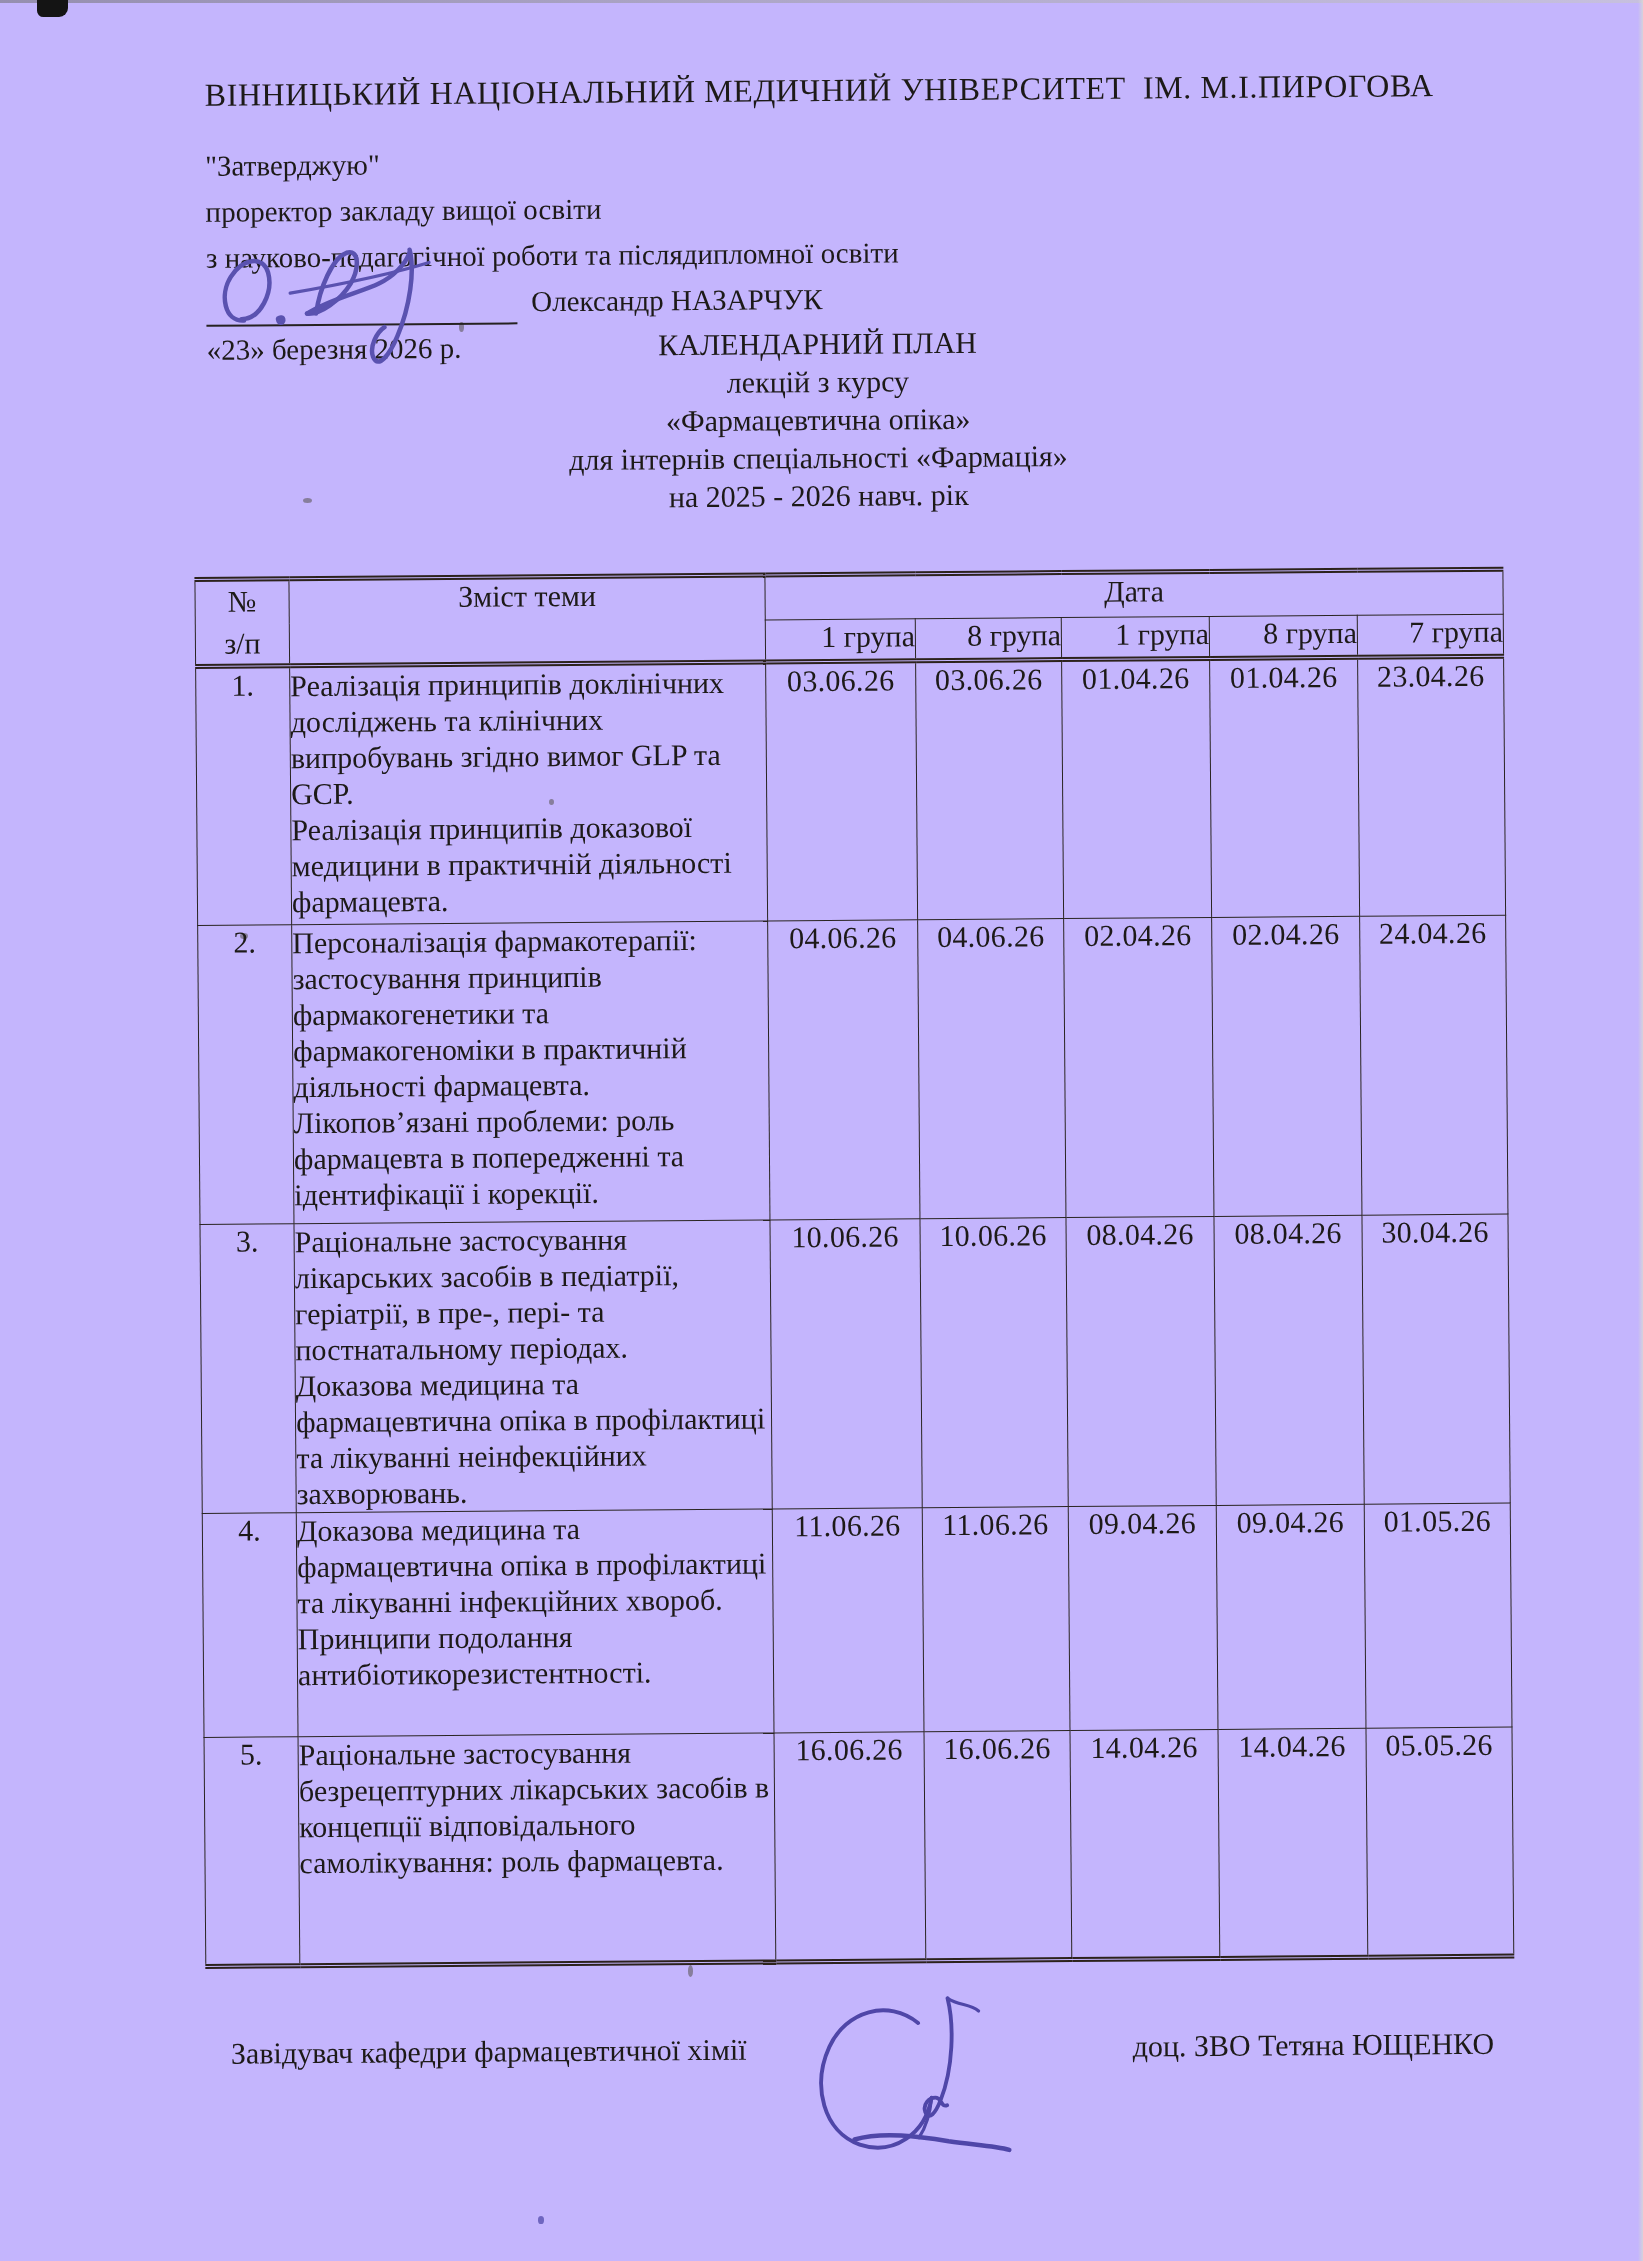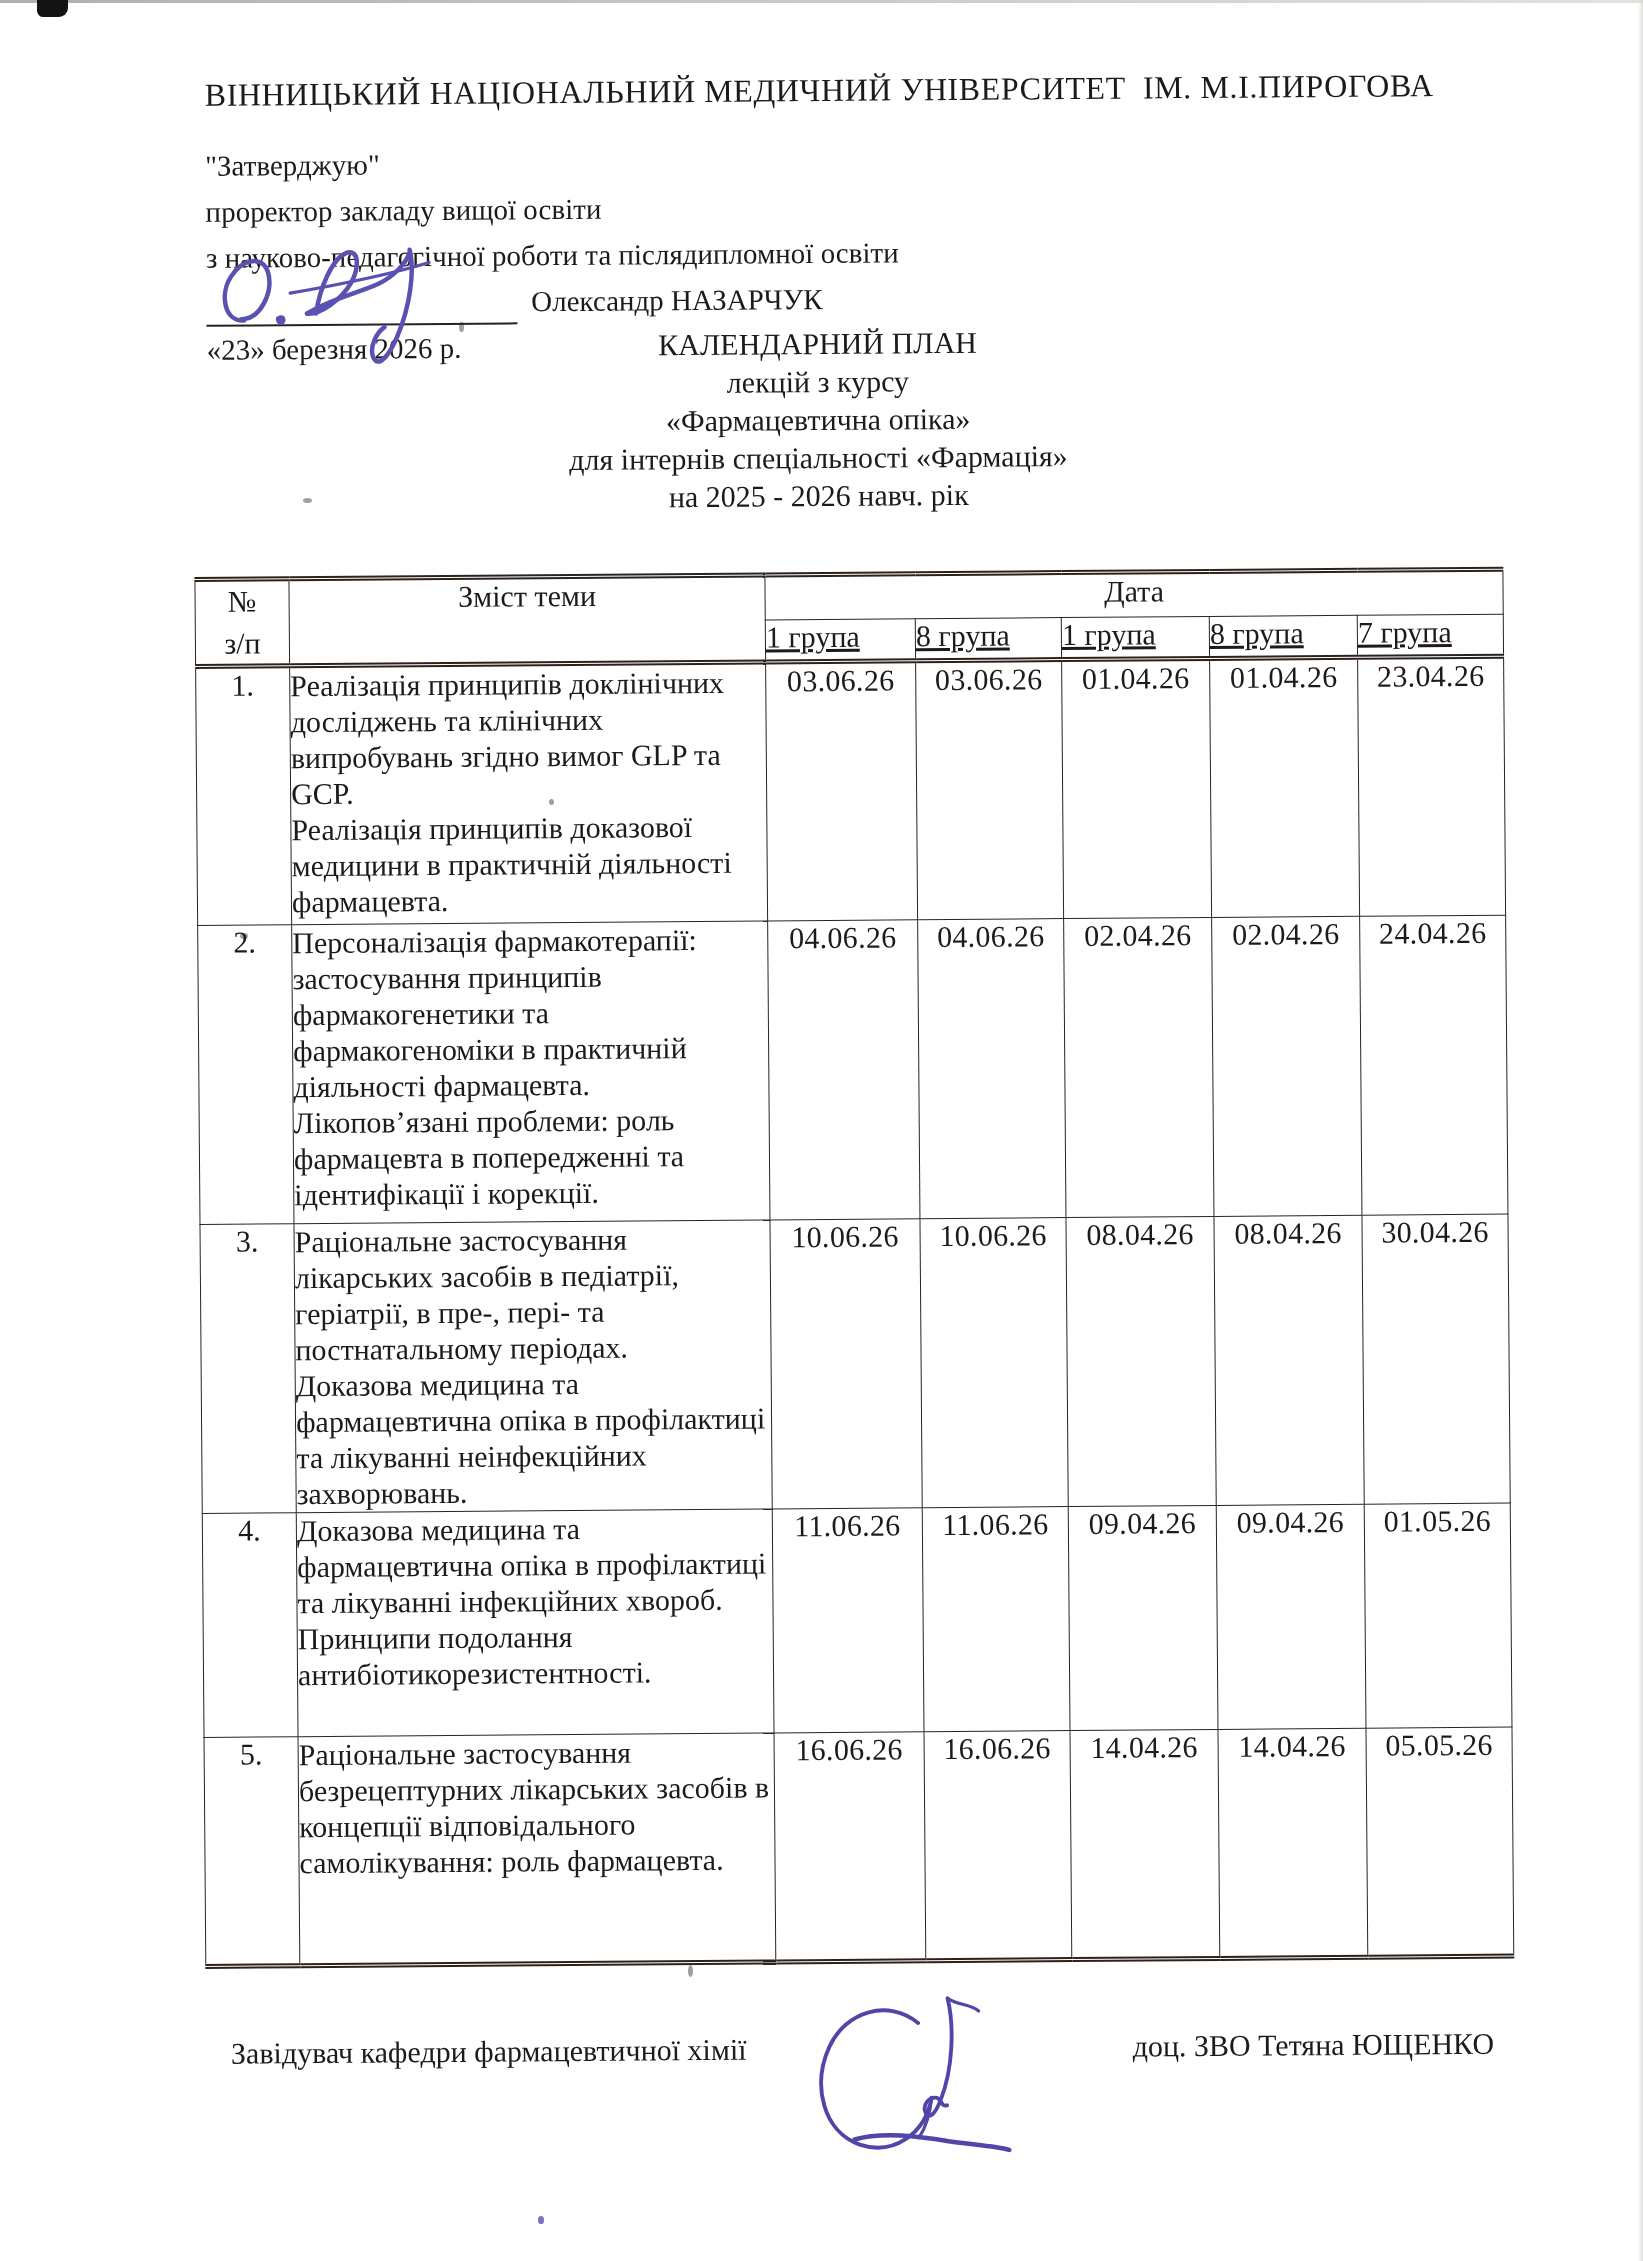--- a/index.html
+++ b/index.html
@@ -7,7 +7,7 @@
     position:relative;
     width:1644px;height:2261px;
     margin:0 auto;
-    background:#ffffff;
+    background:#c4b5fd;
     overflow:hidden;
     font-family:"Liberation Serif","DejaVu Serif",serif;
     color:#1d1a18;

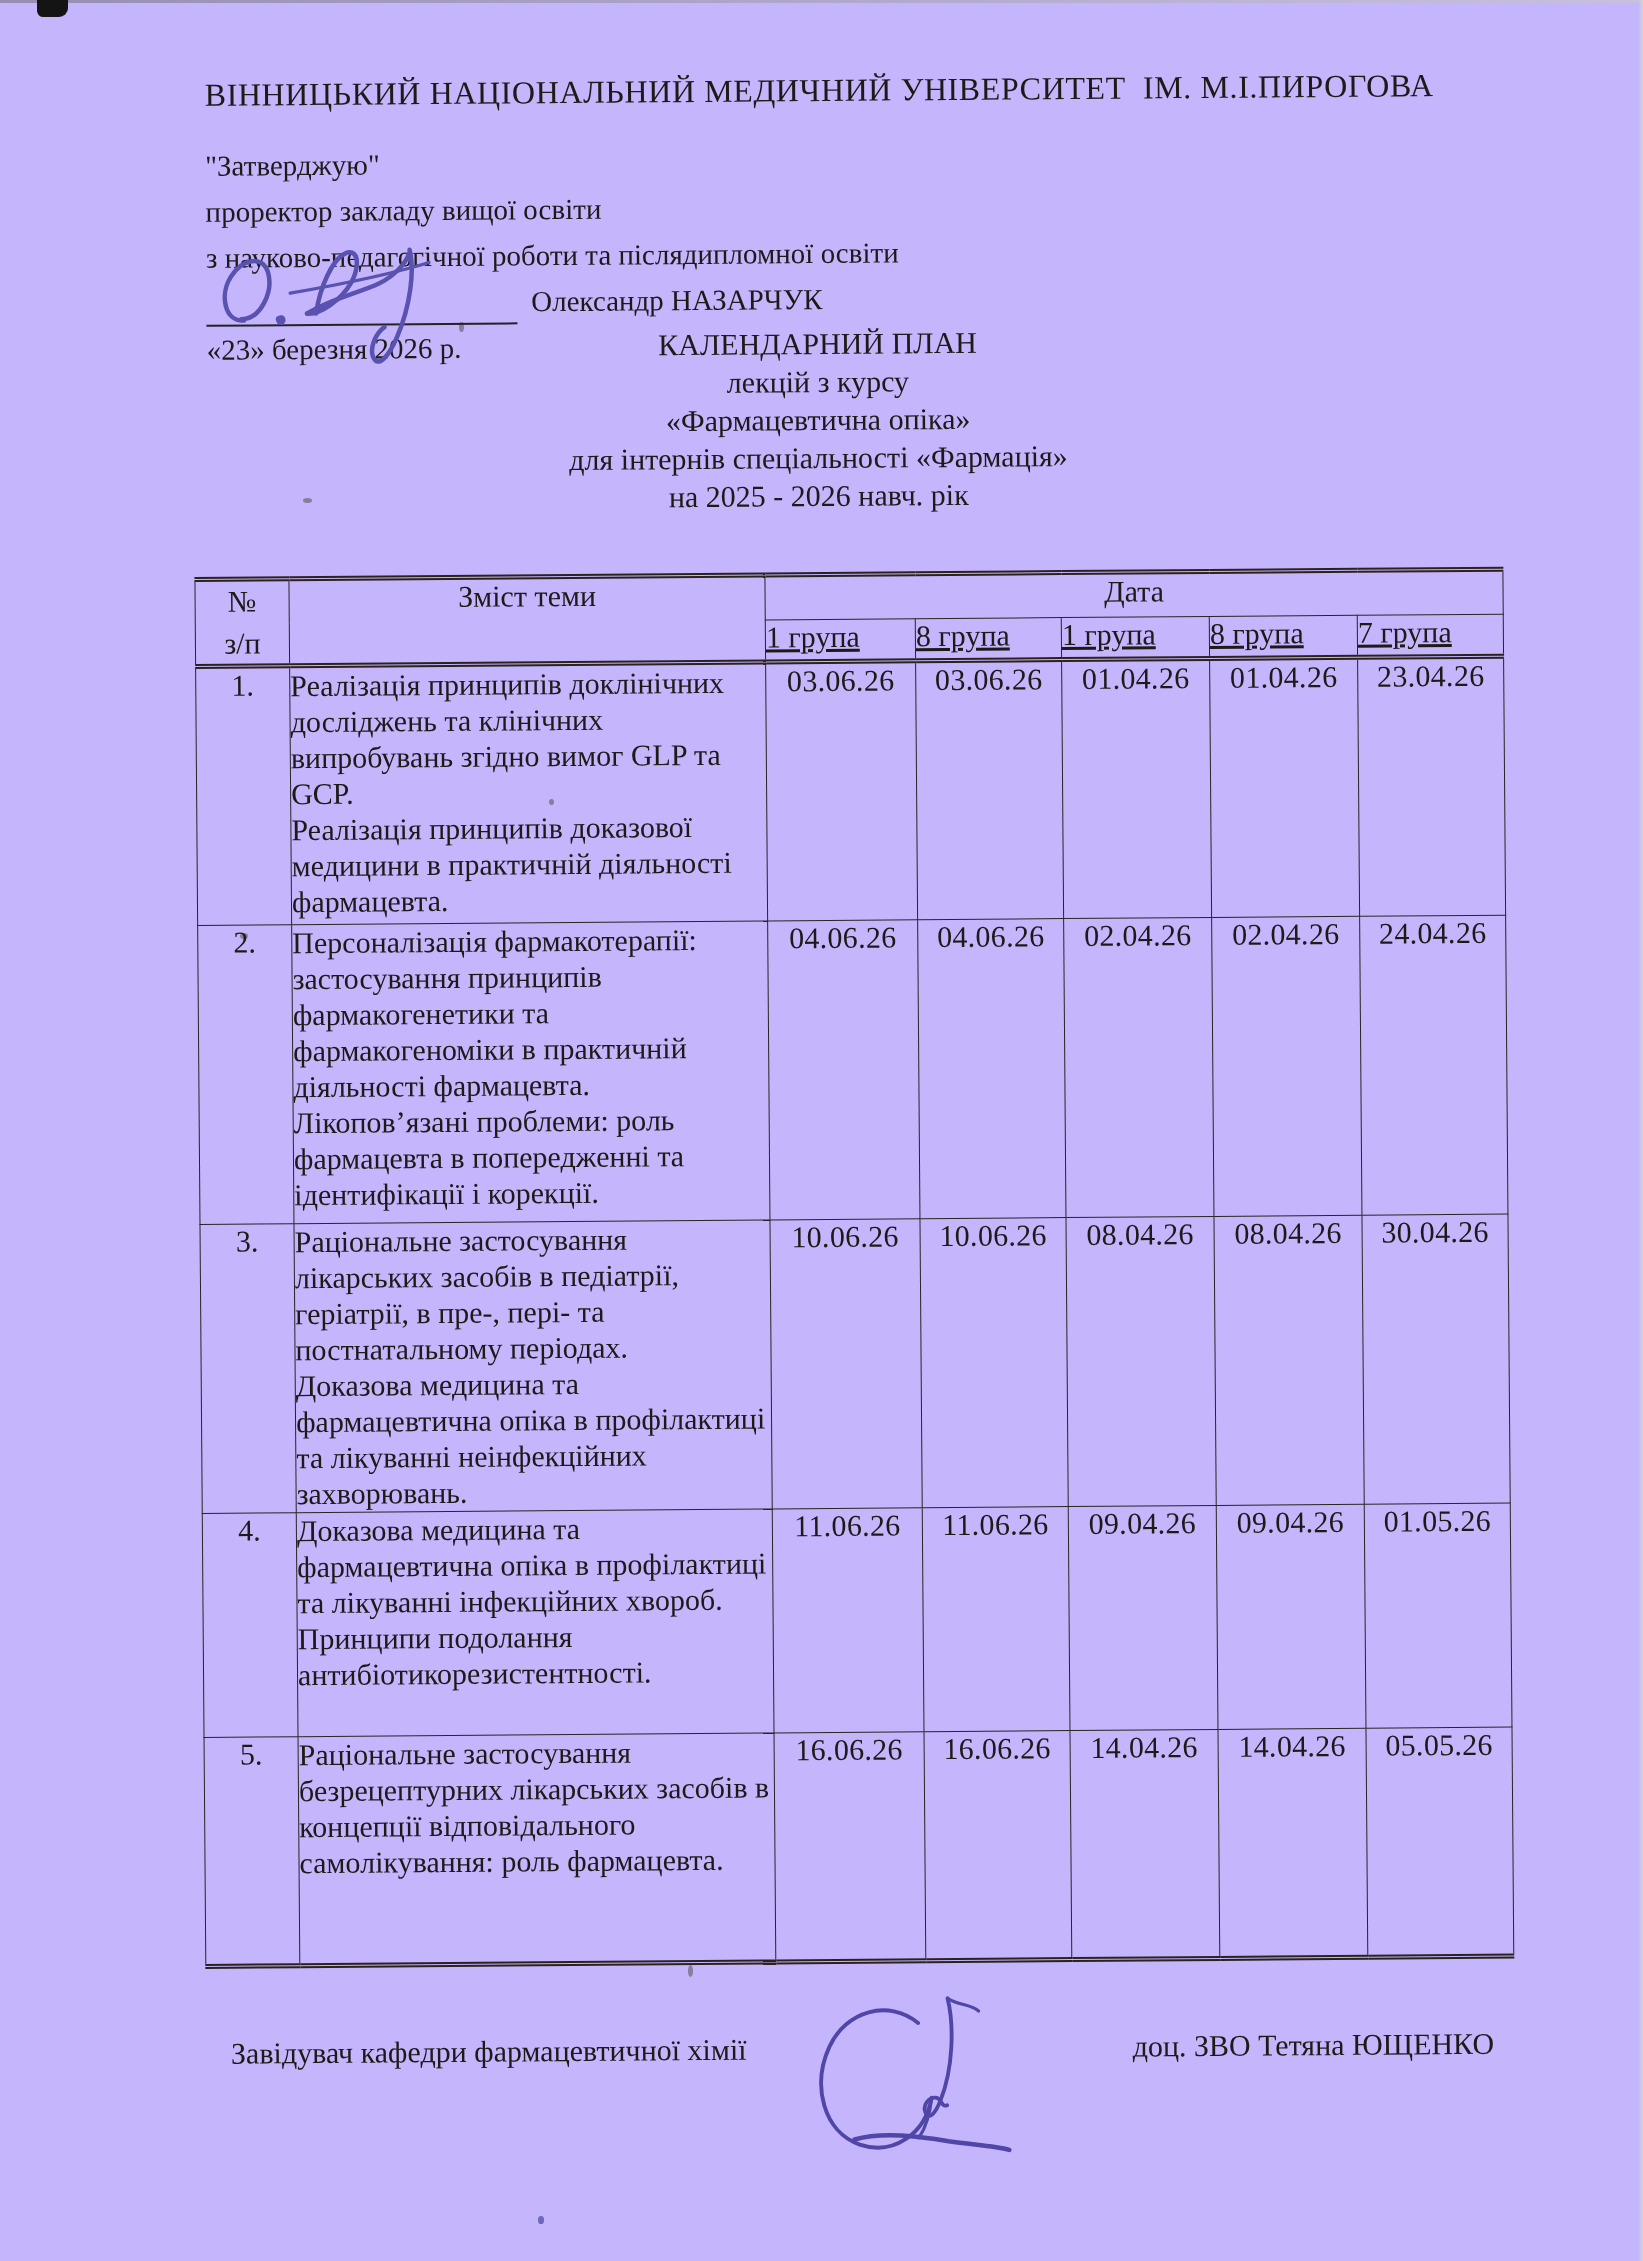--- a/index.html
+++ b/index.html
@@ -71,7 +71,7 @@
     align-items:center;height:76px;padding:2.6px 0 3.9px;}
   th.topic-head{text-align:center;padding-top:3.9px;vertical-align:top;}
   th.date-head{text-align:center;padding-top:2.6px;height:39px;}
-  th.group-head{text-align:left;padding-top:3.9px;height:37px;text-decoration:underline;}
+  th.group-head{text-align:right;padding-top:3.9px;height:37px;}
   td.cell-num{text-align:center;padding-top:3.9px;font-size:30px;}
   td.cell-topic{
     padding:3.2px 54px 0 15.5px;

